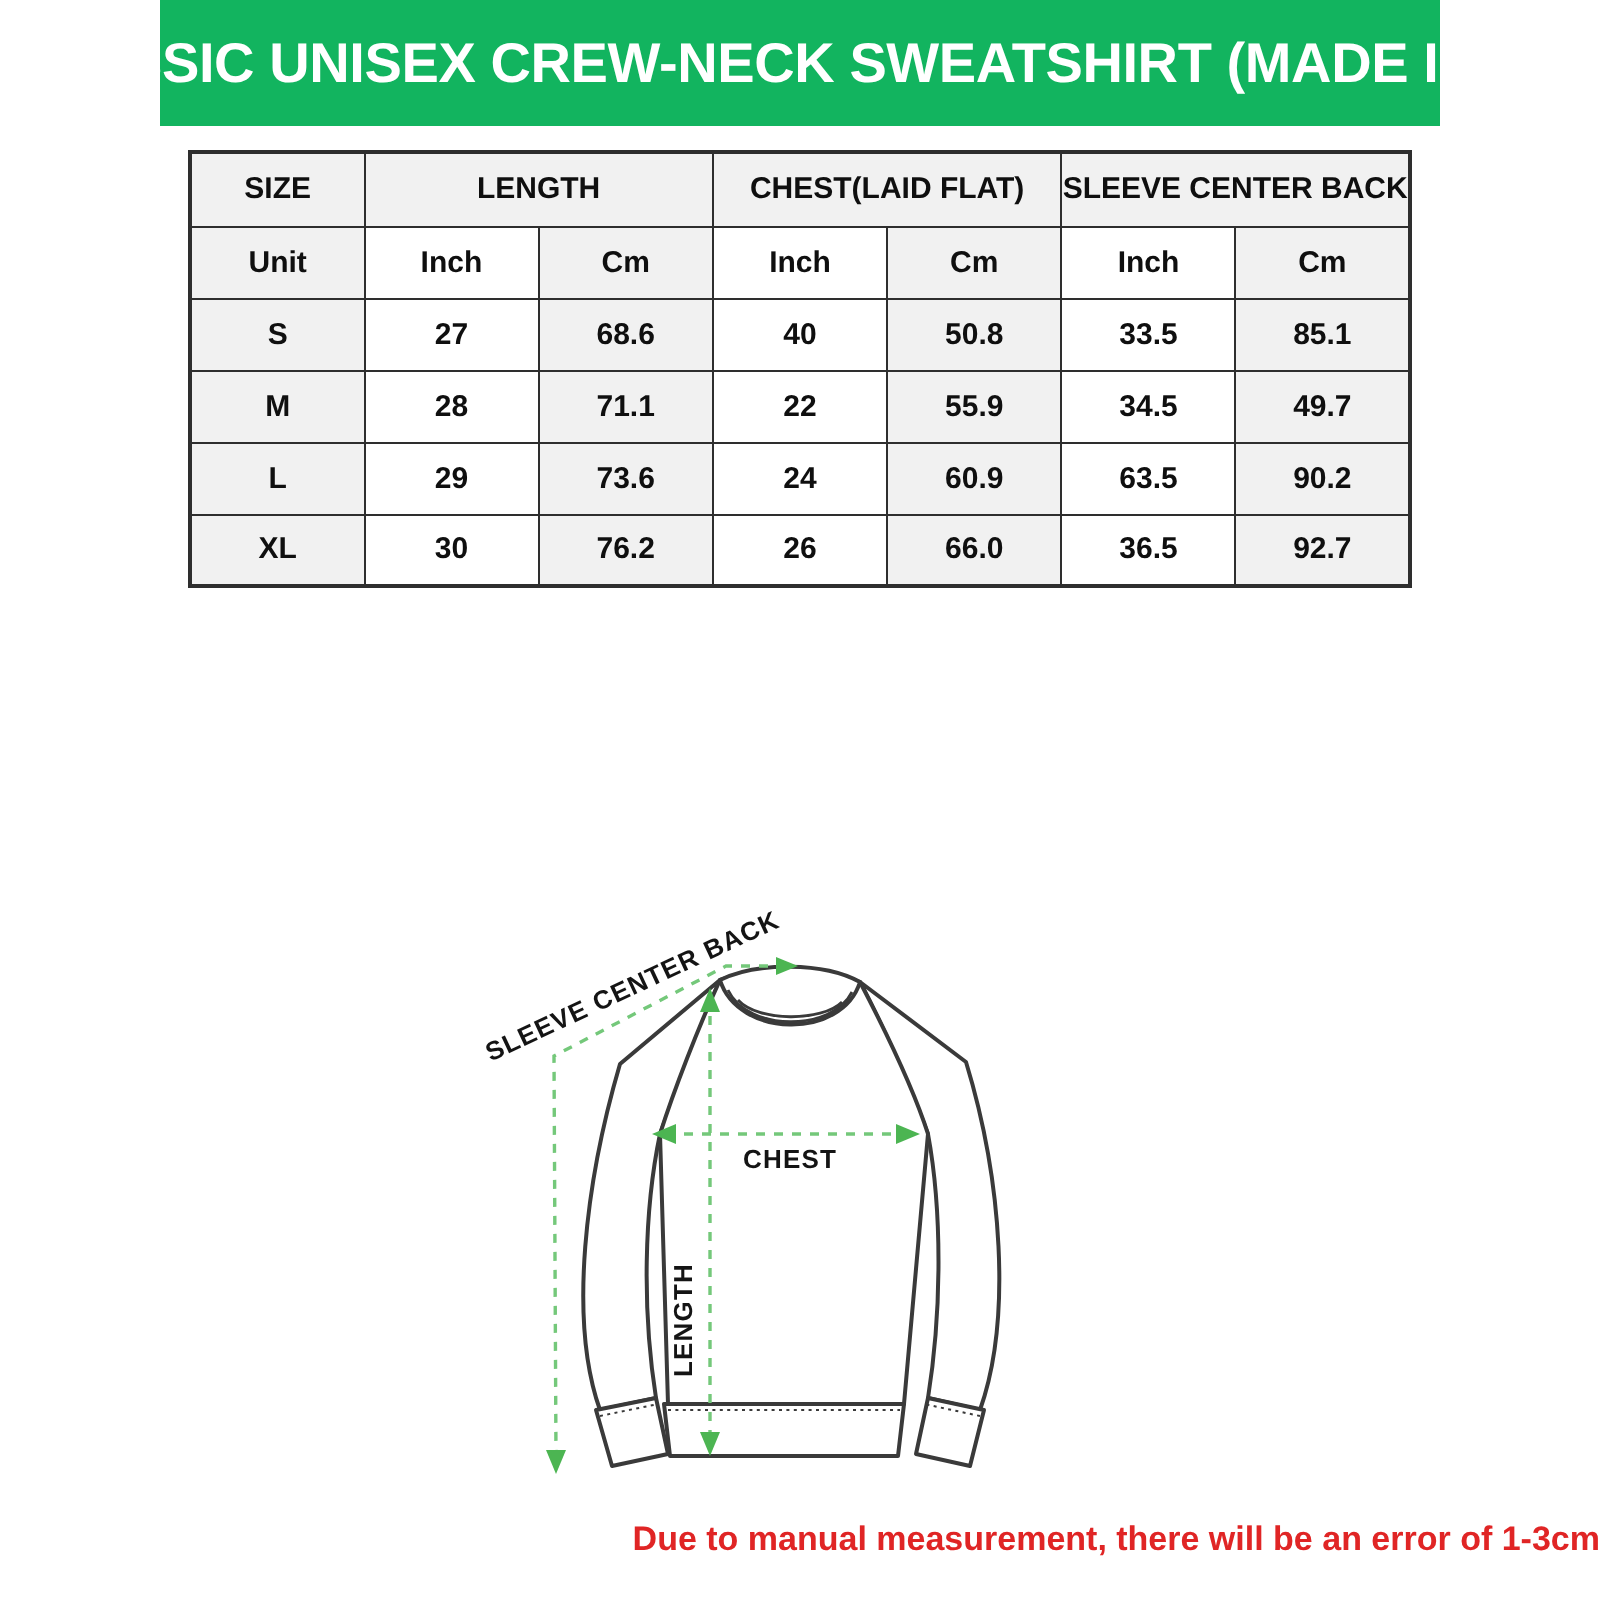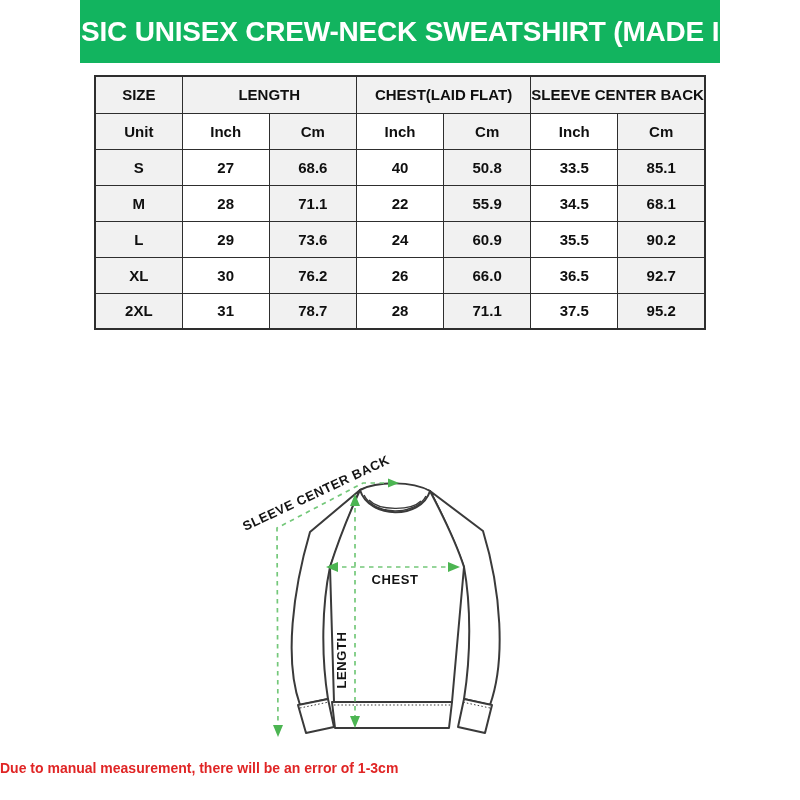--- a/index.html
+++ b/index.html
@@ -118,7 +118,7 @@
     <td>22</td>
     <td>55.9</td>
     <td>34.5</td>
-    <td>68.1</td>
+    <td>49.7</td>
   </tr>
   <tr class="striped">
     <td>L</td>

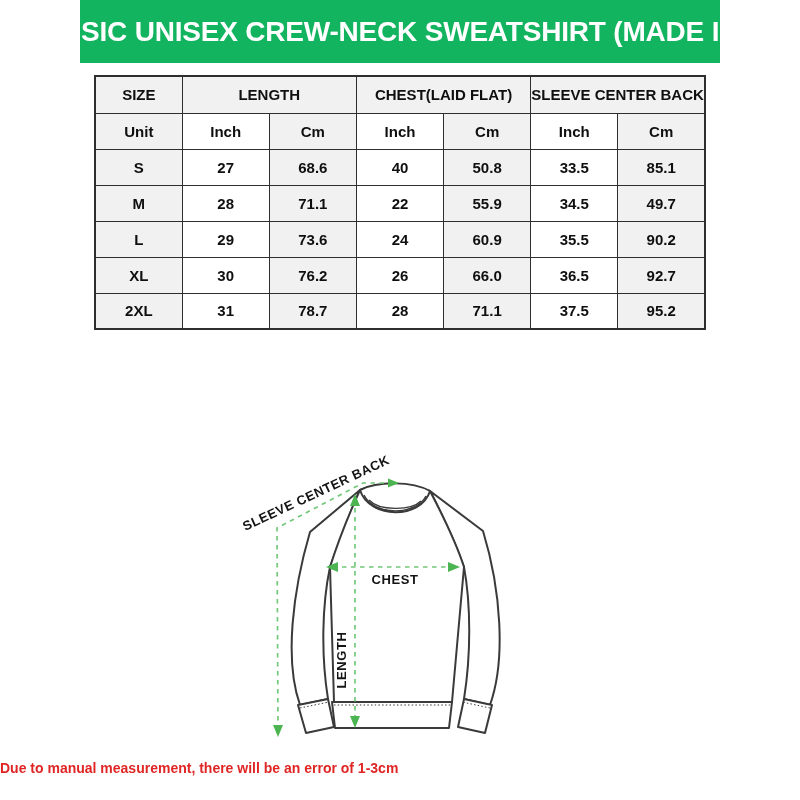--- a/index.html
+++ b/index.html
@@ -126,7 +126,7 @@
     <td>73.6</td>
     <td>24</td>
     <td>60.9</td>
-    <td>35.5</td>
+    <td>63.5</td>
     <td>90.2</td>
   </tr>
   <tr class="striped">

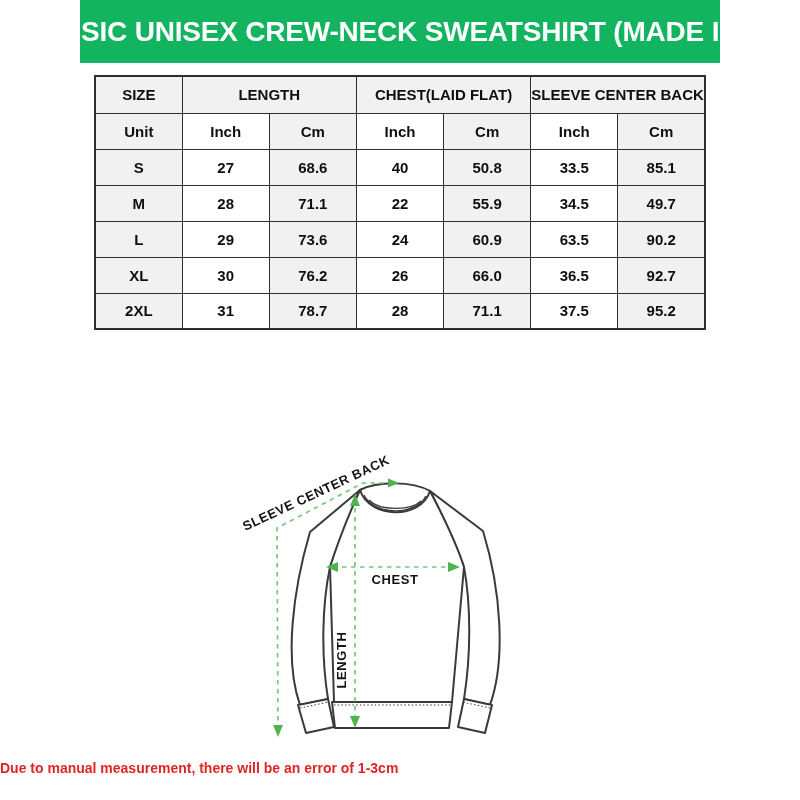--- a/index.html
+++ b/index.html
@@ -138,15 +138,6 @@
     <td>36.5</td>
     <td>92.7</td>
   </tr>
-  <tr class="striped">
-    <td>2XL</td>
-    <td>31</td>
-    <td>78.7</td>
-    <td>28</td>
-    <td>71.1</td>
-    <td>37.5</td>
-    <td>95.2</td>
-  </tr>
 </tbody>
   </table>
 

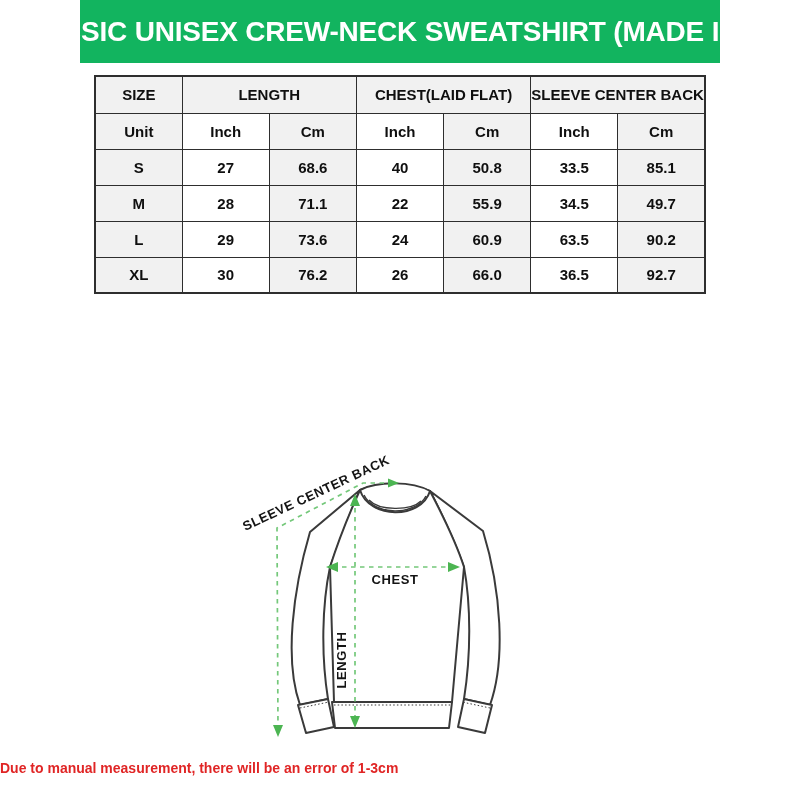--- a/index.html
+++ b/index.html
@@ -72,9 +72,9 @@
   .note {
     position: absolute;
     left: 0; top: 760px; width: 800px;
-    text-align: left;
+    text-align: right;
     color: #e02525;
-    font-size: 14px;
+    font-size: 17px;
     font-weight: bold;
   }
 </style>

